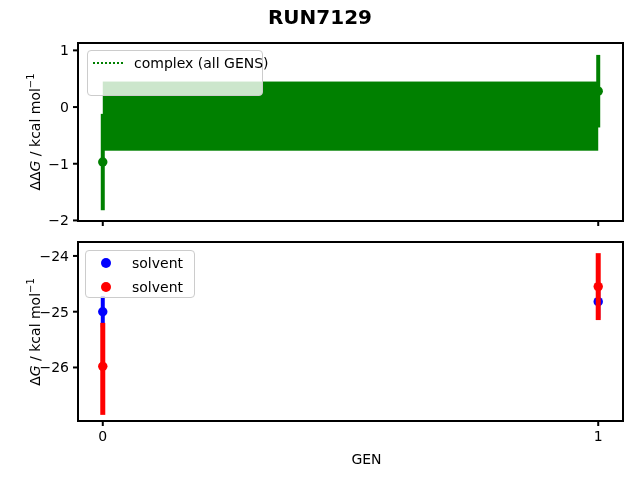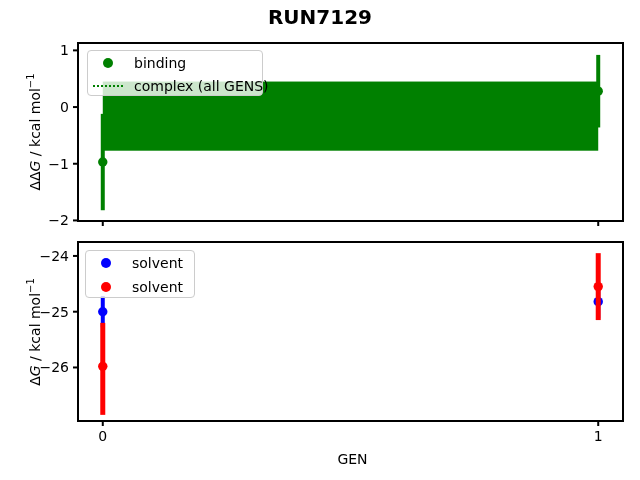--- a/index.html
+++ b/index.html
@@ -79,12 +79,6 @@
 <div class="legend legend-top">
   <div class="lrow">
     <span class="lhandle">
-        <span class="dot" style="background: rgb(0, 128, 0);"></span>
-      </span>
-    <span class="ltext">binding</span>
-  </div>
-  <div class="lrow">
-    <span class="lhandle">
         <span class="dline" style="border-top-color: rgb(0, 128, 0);"></span>
       </span>
     <span class="ltext">complex (all GENS)</span>

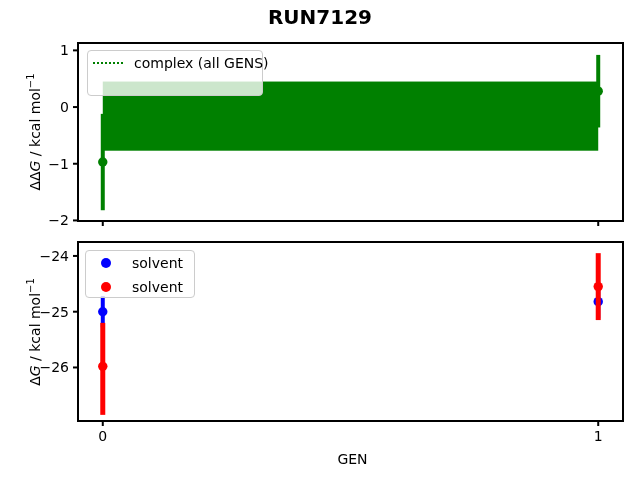--- a/index.html
+++ b/index.html
@@ -14,7 +14,7 @@
   .ylabel-top{left:-55px;top:123px;}
   .ylabel-bottom{left:-55px;top:323px;}
   .ylabel sup{font-size:10px;}
-  .xlabel{position:absolute;left:80px;top:451px;width:545px;text-align:center;font-size:14px;}
+  .xlabel{position:absolute;left:94px;top:451px;width:545px;text-align:center;font-size:14px;}
   .legend{position:absolute;background:rgba(255,255,255,0.8);
           border:1px solid #cccccc;border-radius:4px;box-sizing:border-box;padding-left:4px;}
   .legend-top{left:87px;top:50px;width:176px;height:46px;}

